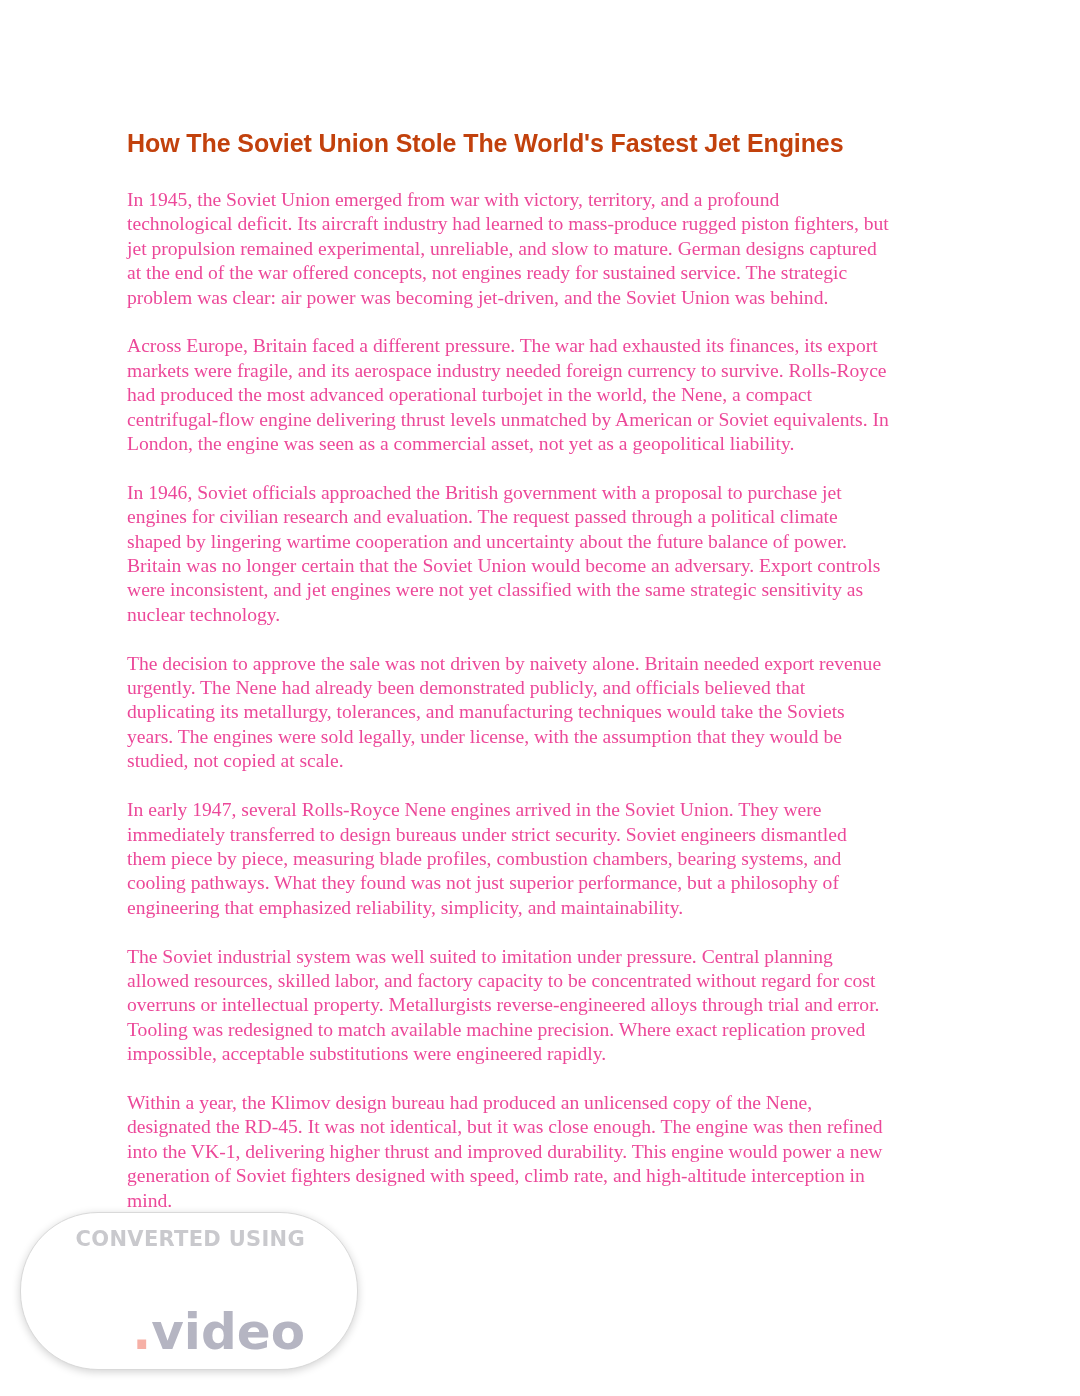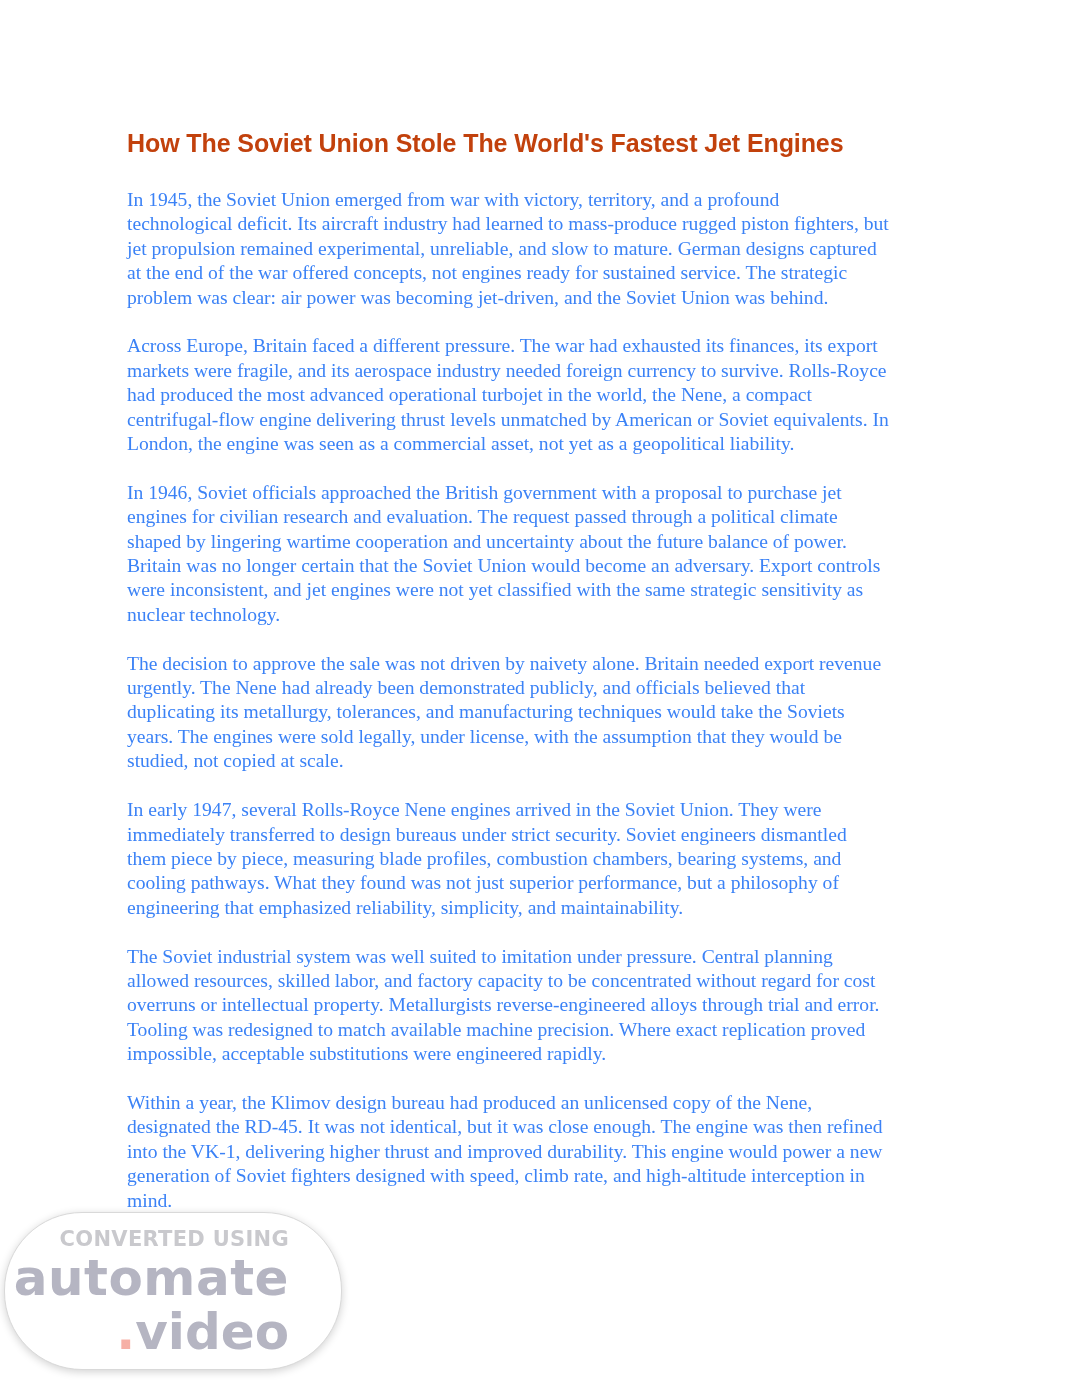--- a/index.html
+++ b/index.html
@@ -12,7 +12,7 @@
     }
     p {
       font-family: "Liberation Serif", serif;
-      font-size: 19.6px; line-height: 24.4px; color: #3b82f6;
+      font-size: 19.6px; line-height: 24.4px; color: #ec4899;
       margin: 0 0 24.4px 0; white-space: pre-line;
     }
     .watermark {

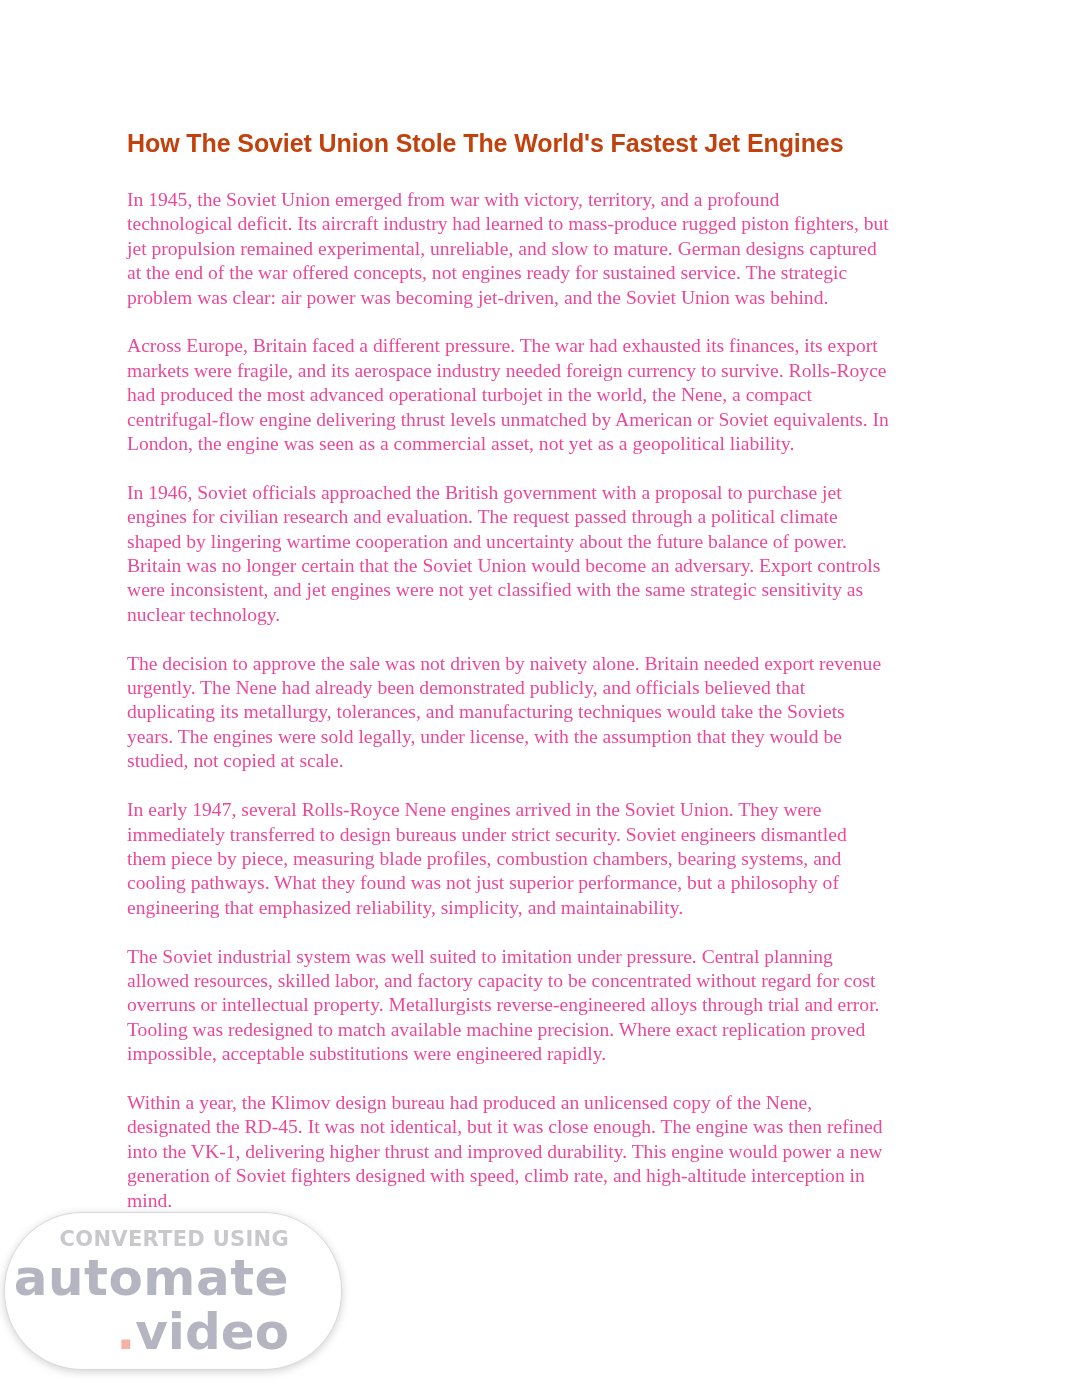--- a/index.html
+++ b/index.html
@@ -16,7 +16,7 @@
       margin: 0 0 24.4px 0; white-space: pre-line;
     }
     .watermark {
-      position: absolute; left: 4px; top: 1212px; width: 336px; height: 156px;
+      position: absolute; left: 20px; top: 1212px; width: 336px; height: 156px;
       border: 1px solid #d9d9d9; border-radius: 78px; background: #ffffff;
       box-shadow: 0 2px 8px rgba(0,0,0,0.18);
       font-family: "DejaVu Sans", sans-serif; text-align: center;

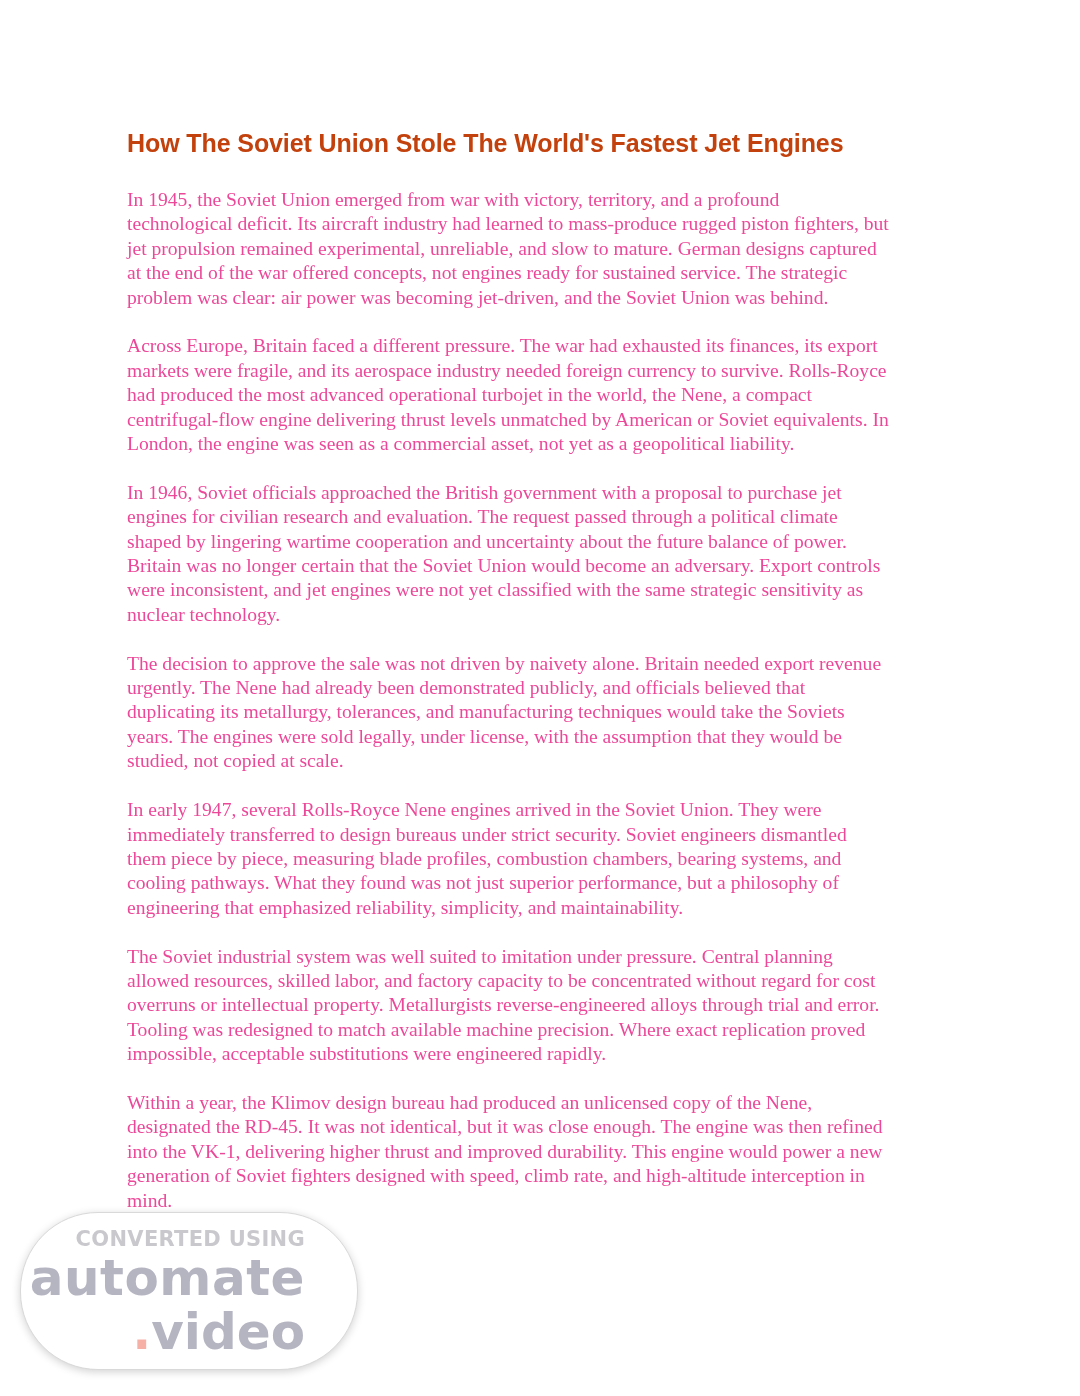--- a/index.html
+++ b/index.html
@@ -71,7 +71,6 @@
 
 <div class="watermark">
   <div class="wm-top">CONVERTED USING</div>
-  <div class="wm-main">automate</div>
   <div class="wm-sub"><span class="wm-dot">.</span><span>video</span></div>
 </div>
 

